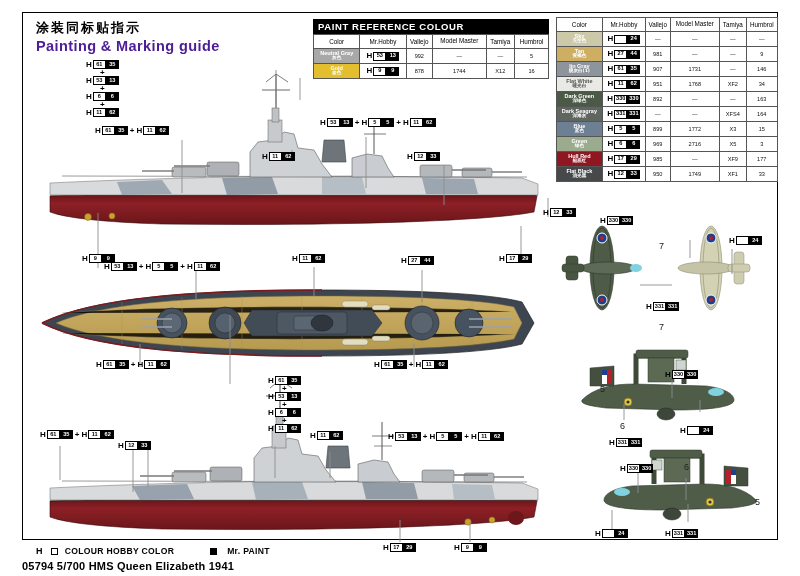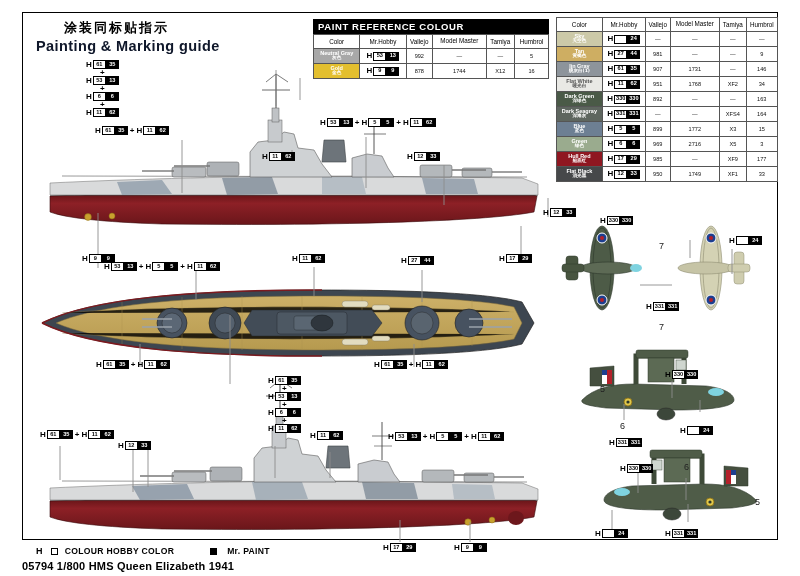--- a/index.html
+++ b/index.html
@@ -29,7 +29,6 @@
     font-size: 13px; font-weight: bold; color: #000;
     letter-spacing: 2px; line-height: 16px;
     font-family: "DejaVu Sans", sans-serif;
-    margin-left: 28px;
   }
   .title-en {
     font-size: 14.5px; font-weight: bold; color: #0f172a;

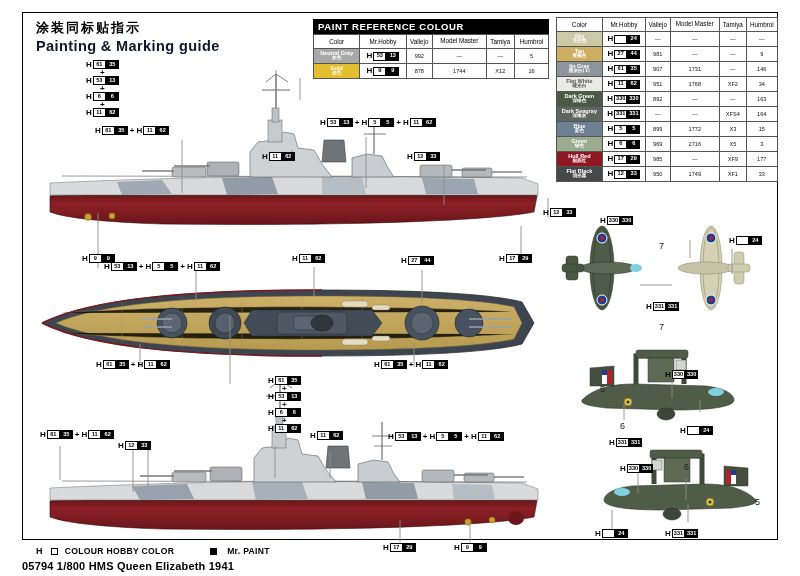--- a/index.html
+++ b/index.html
@@ -31,7 +31,7 @@
     font-family: "DejaVu Sans", sans-serif;
   }
   .title-en {
-    font-size: 14.5px; font-weight: bold; color: #0f172a;
+    font-size: 14.5px; font-weight: bold; color: #4c1d95;
     letter-spacing: .4px; line-height: 17px; margin-top: 2px;
   }
 

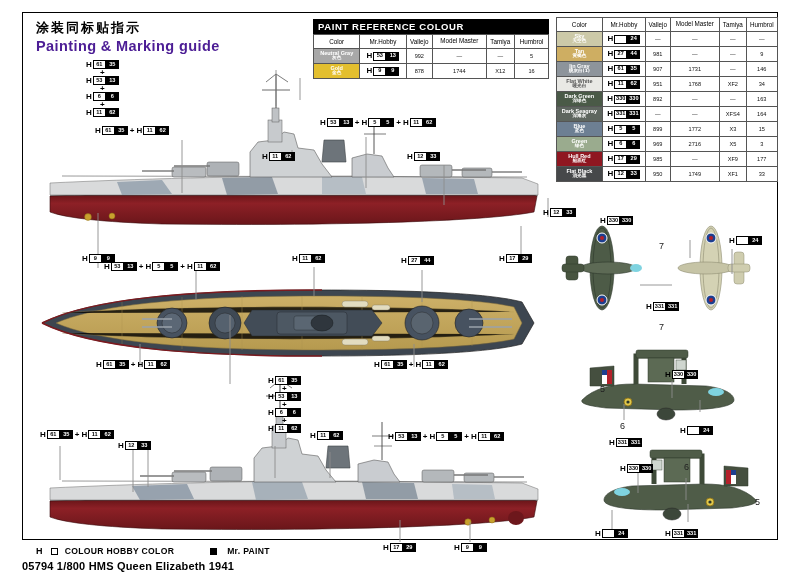--- a/index.html
+++ b/index.html
@@ -898,7 +898,7 @@
     <span class="sq-black"></span>
     <span>Mr. PAINT</span>
   </div>
-  <div class="kit-title">05794 1/800 HMS Queen Elizabeth 1941</div>
+  <div class="kit-title">05794 5/700 HMS Queen Elizabeth 1941</div>
 </div>
 
 </body></html>

